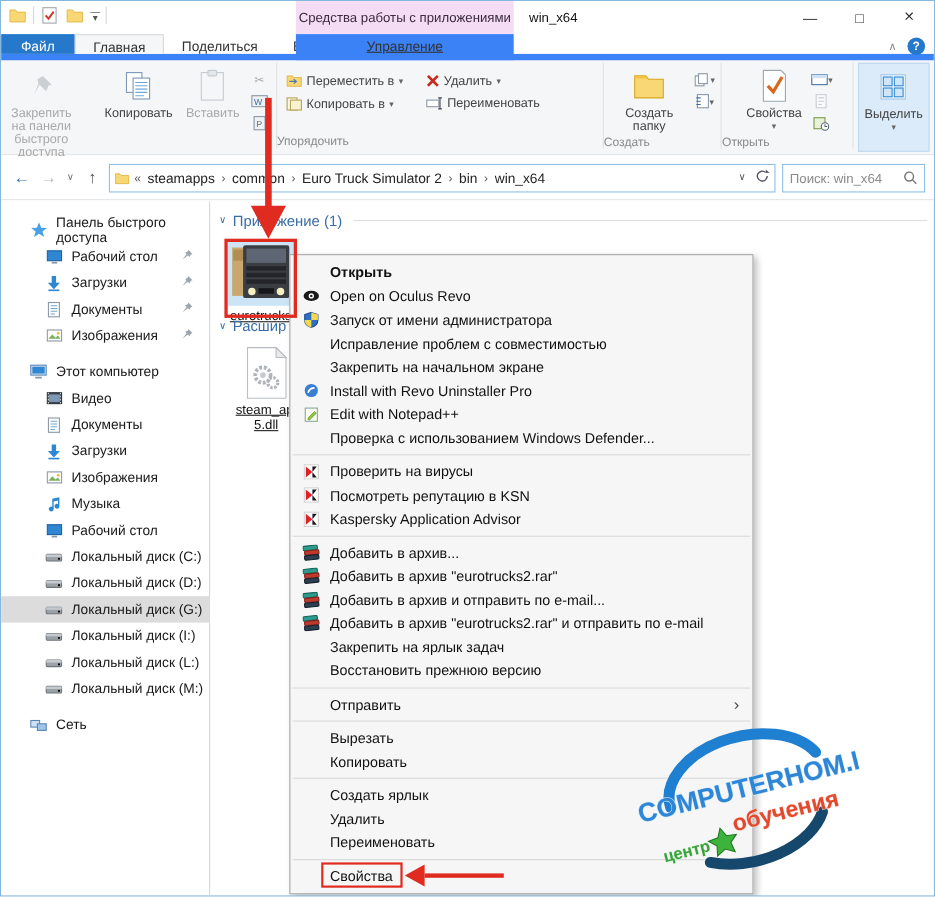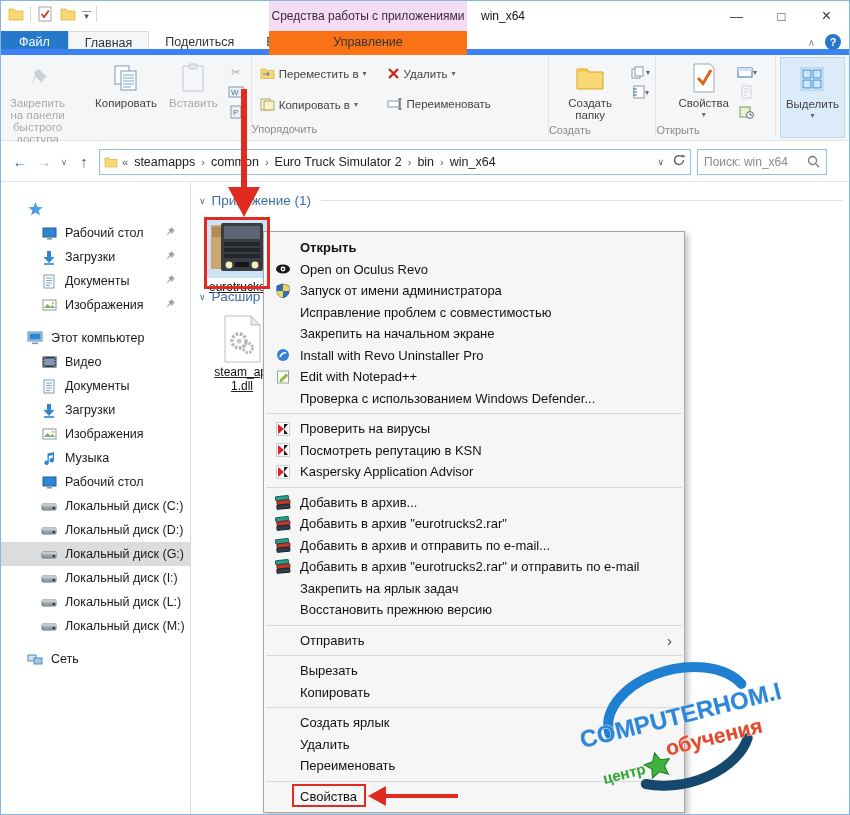--- a/index.html
+++ b/index.html
@@ -28,7 +28,7 @@
   .tab { padding:4px 16px 3px; font-size:12.5px; color:#333; }
   .tab-file { background:#2679ca; color:#fff; padding:4px 18px; }
   .tab-active { background:#f5f6f7; border:1px solid #dadbdc; border-bottom:none; }
-  .tab-manage { position:absolute; left:268px; top:0; width:198px; text-align:center; background:#f97316; height:24px; padding-top:4px; }
+  .tab-manage { position:absolute; left:268px; top:0; width:198px; text-align:center; background:#3b82f6; height:24px; padding-top:4px;text-decoration:underline; }
   .ribbon-mini { position:absolute; right:8px; top:33px; display:flex; gap:10px; align-items:center; }
   .help-circle { width:16px; height:16px; border-radius:50%; background:#2679ca; color:#fff; font-size:11px; font-weight:bold; display:flex; align-items:center; justify-content:center; }
   .chev-up { color:#888; font-size:10px; }

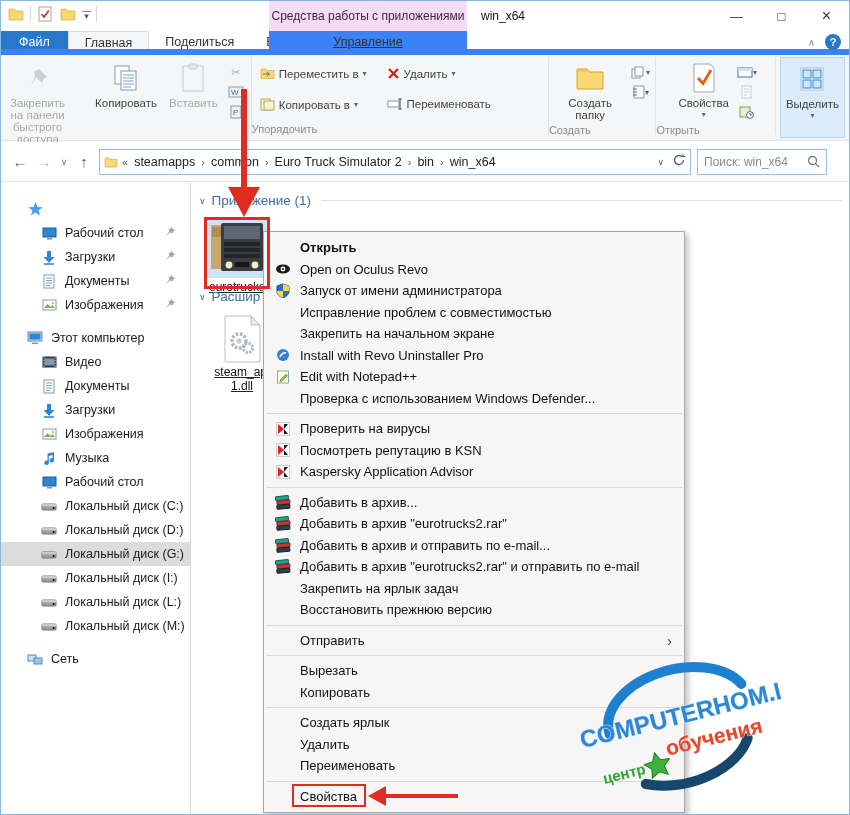--- a/index.html
+++ b/index.html
@@ -44,7 +44,7 @@
   .bigbtn.dis svg { opacity:.45; }
   .minicol { display:flex; flex-direction:column; gap:2px; padding-top:4px; }
   .minibtn { width:22px; height:18px; display:flex; align-items:center; justify-content:center; font-size:11px; }
-  .smallrows { display:flex; flex-direction:column; gap:18px; padding:8px 4px 0; }
+  .smallrows { display:flex; flex-direction:column; gap:8px; padding:8px 4px 0; }
   .smallbtn { display:flex; align-items:center; gap:4px; font-size:11.5px; color:#444; white-space:nowrap; }
   .drop { font-size:8px; color:#666; }
   .sel-panel { background:#dcebf9; border:1px solid #bcd8ee; margin:2px 4px; }

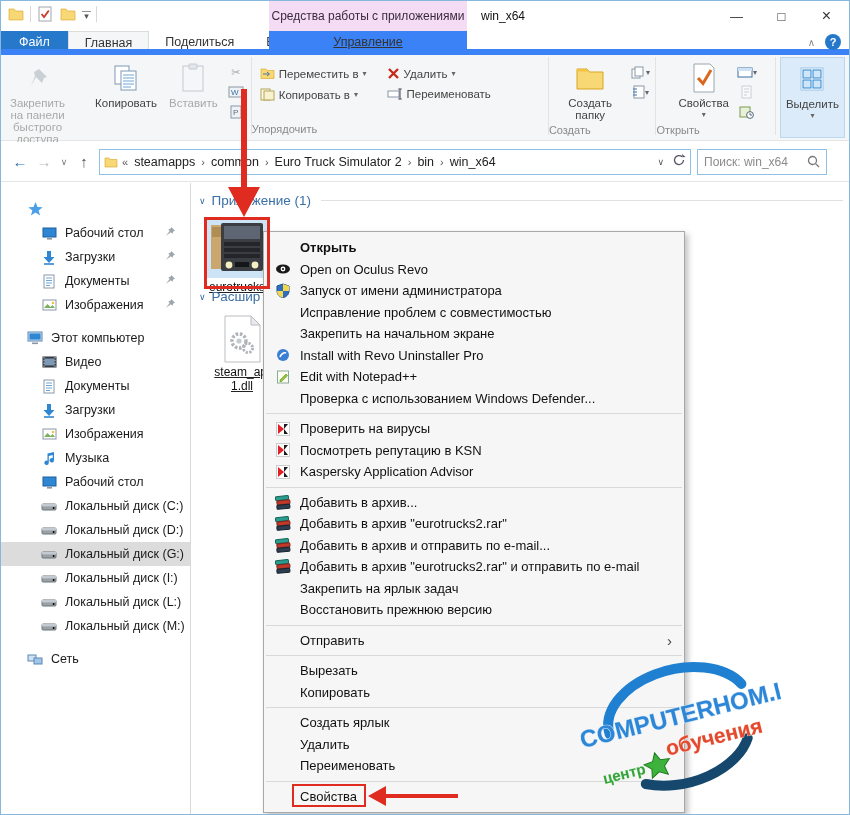--- a/index.html
+++ b/index.html
@@ -60,7 +60,7 @@
   .crumb { padding:0 4px; }
   .crumb-sep { color:#555; font-size:11px; }
   .addr-tools { display:flex; align-items:center; gap:8px; color:#555; }
-  .searchbox { width:130px; height:26px; border:1px solid #8fc0e6; display:flex; align-items:center; justify-content:space-between; padding:0 6px; margin-right:22px; color:#8a8a8a; font-size:12px; }
+  .searchbox { width:130px; height:26px; border:1px solid #8fc0e6; display:flex; align-items:center; justify-content:space-between; padding:0 6px; margin-right:8px; color:#8a8a8a; font-size:12px; }
   
   .main { position:absolute; left:0; top:182px; width:100%; height:633px; display:flex; }
   .sidebar { width:190px; border-right:1px solid #d9d9d9; padding-top:14px; overflow:hidden; }

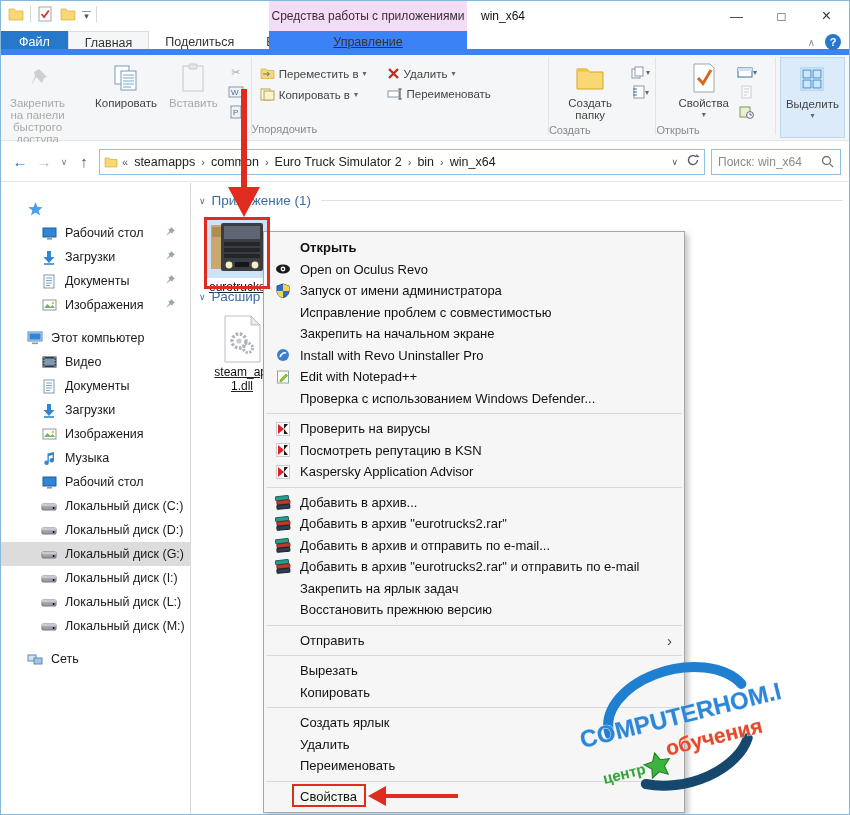--- a/index.html
+++ b/index.html
@@ -377,6 +377,7 @@
             <path d="M7.5 0l2 5 5.2.2-4.1 3.3 1.5 5-4.6-3-4.6 3 1.5-5L.3 5.2 5.5 5z" fill="#4aa0e8"></path>
           </svg>
         </span>
+        <span>Панель быстрого доступа</span>
       </div>
       <div class="side-item ind1">
         <span class="sicon">

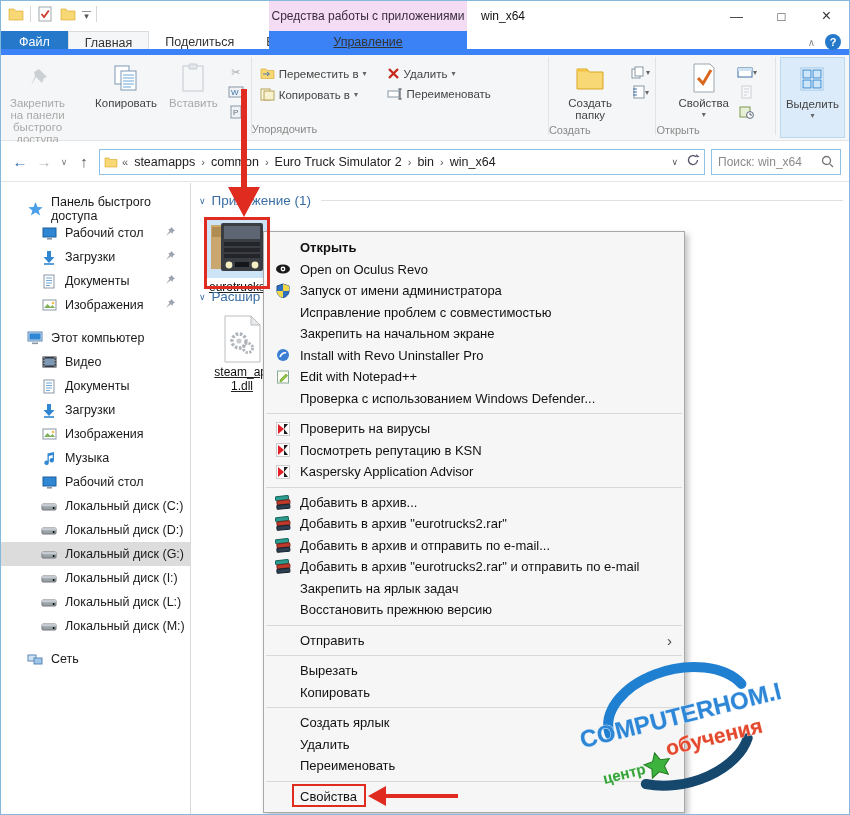--- a/index.html
+++ b/index.html
@@ -603,7 +603,7 @@
       </svg>
       <div class="file-label">
         <div>steam_api</div>
-        <div>1.dll</div>
+        <div>5.dll</div>
       </div>
     </div>
   </div>

